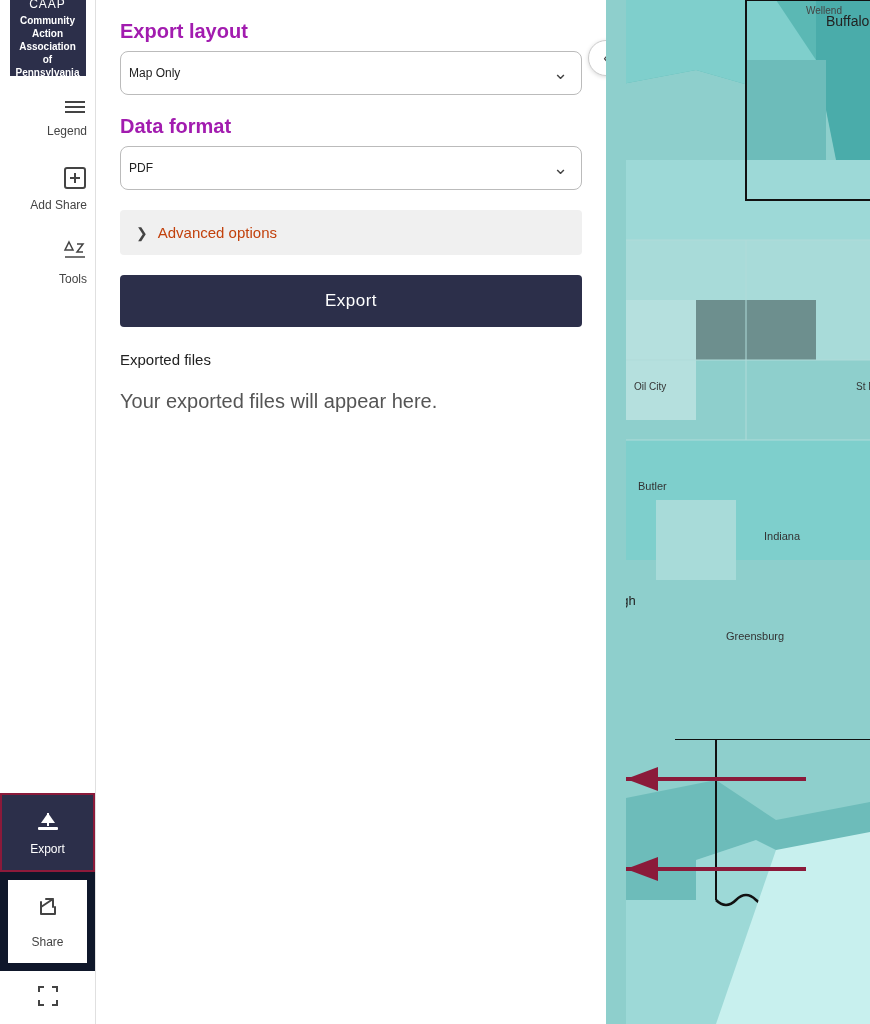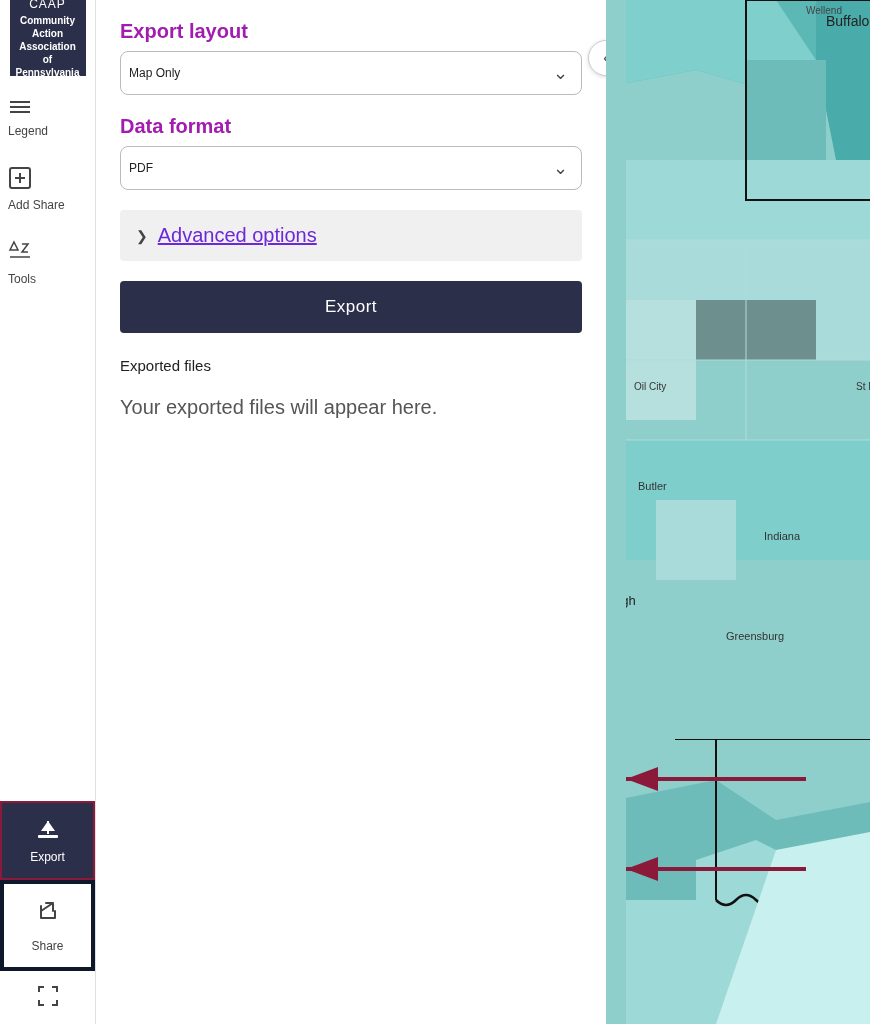--- a/index.html
+++ b/index.html
@@ -51,7 +51,7 @@
     .sidebar-item {
       display: flex;
       flex-direction: column;
-      align-items: flex-start;
+      align-items: flex-end;
       justify-content: center;
       width: 100%;
       padding: 14px 8px;

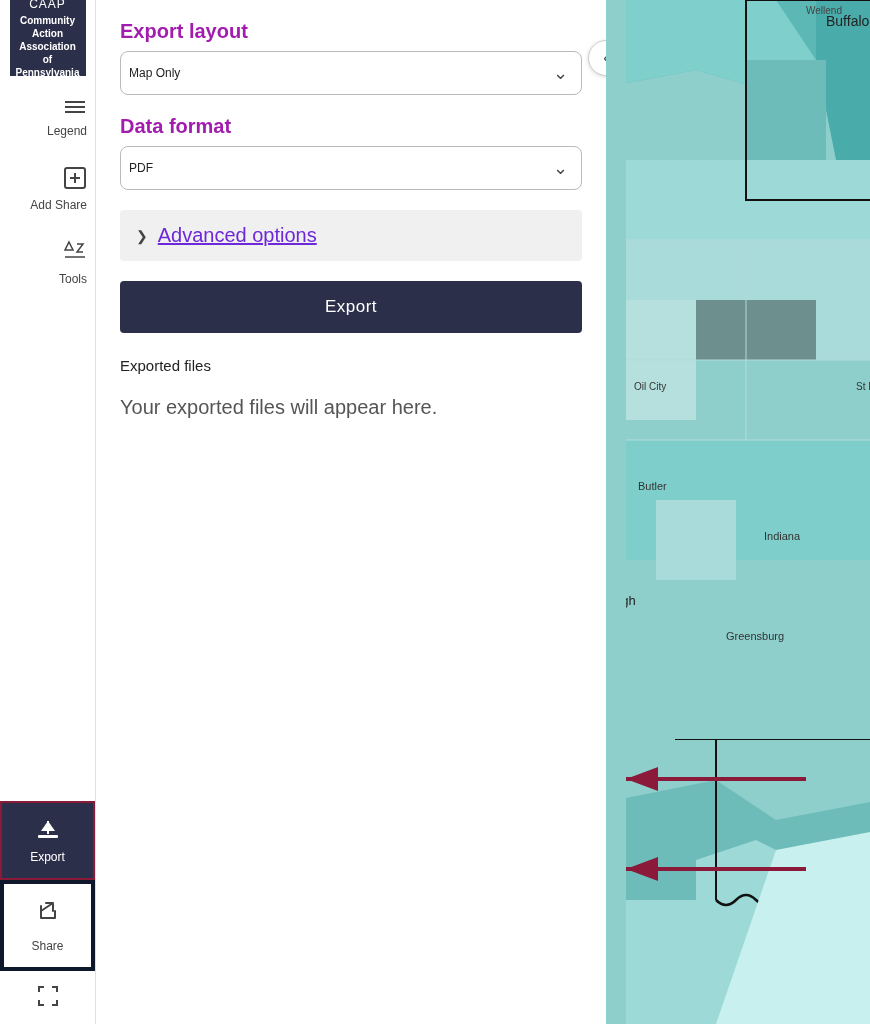--- a/index.html
+++ b/index.html
@@ -175,9 +175,8 @@
     }
 
     .advanced-options-row .adv-label {
-      font-size: 20px;
-      color: #6d28d9;
-      text-decoration: underline;
+      font-size: 15px;
+      color: #c2410c;
     }
 
     .export-btn {

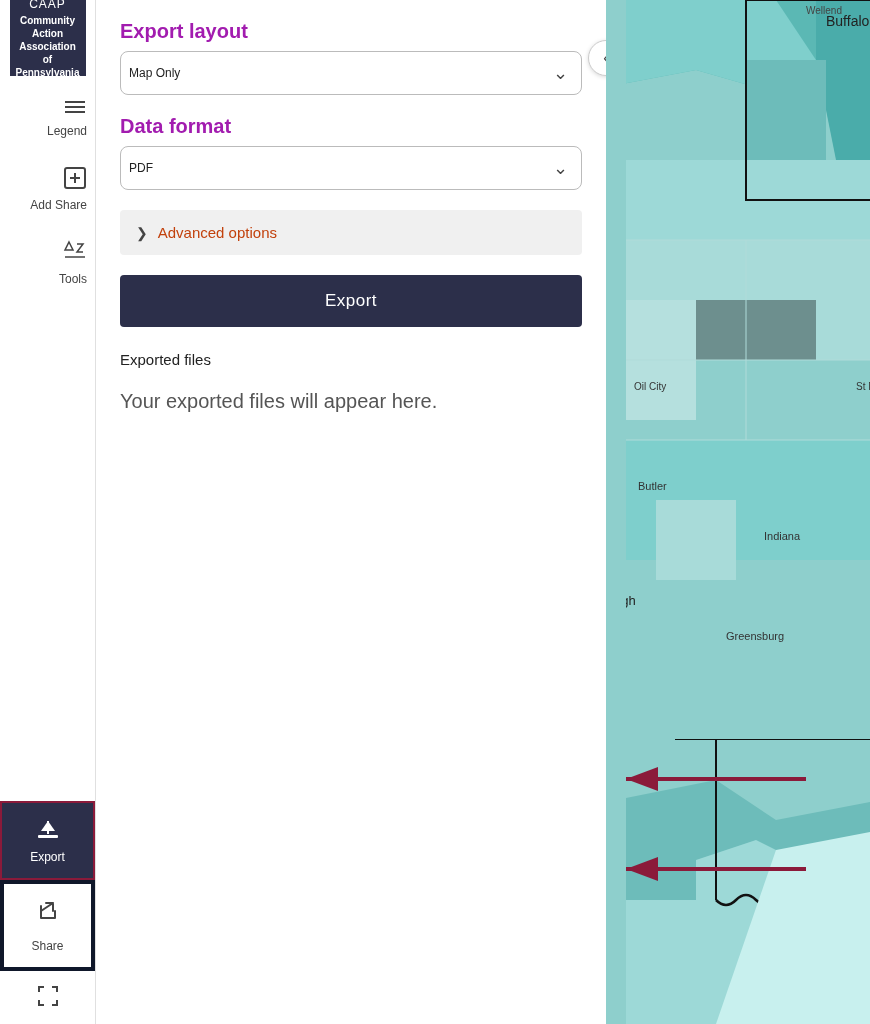--- a/index.html
+++ b/index.html
@@ -95,7 +95,7 @@
     .sidebar-bottom-item.share-item {
       background: #fff;
       color: #444;
-      border: 4px solid #0f172a;
+      border: 8px solid #0f172a;
       gap: 12px;
     }
 

